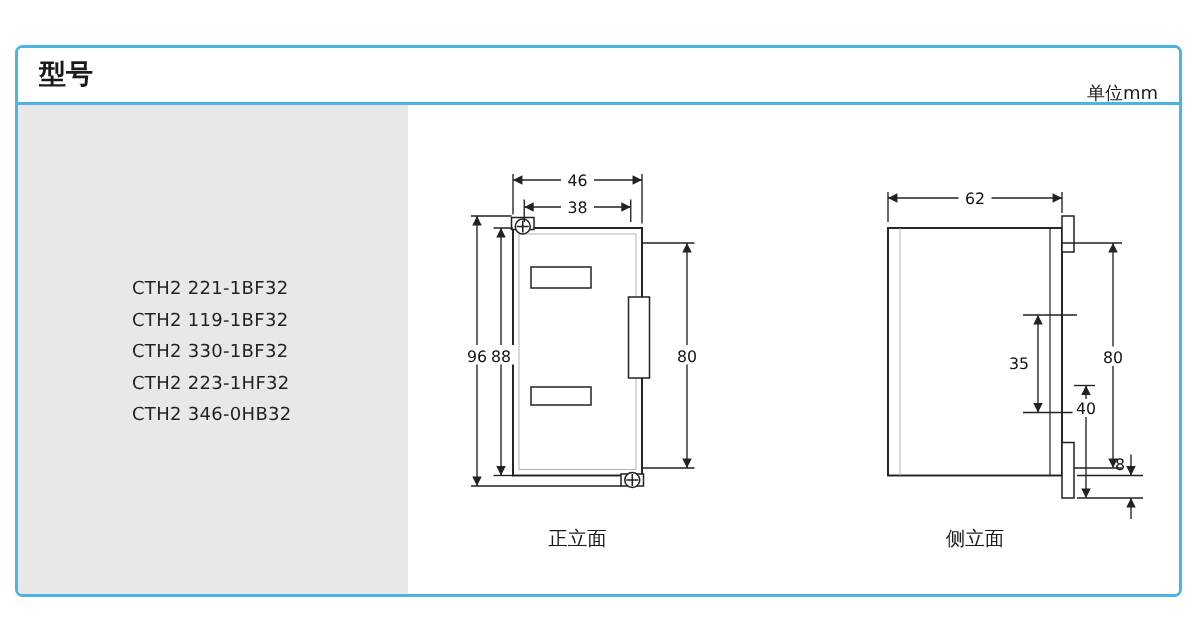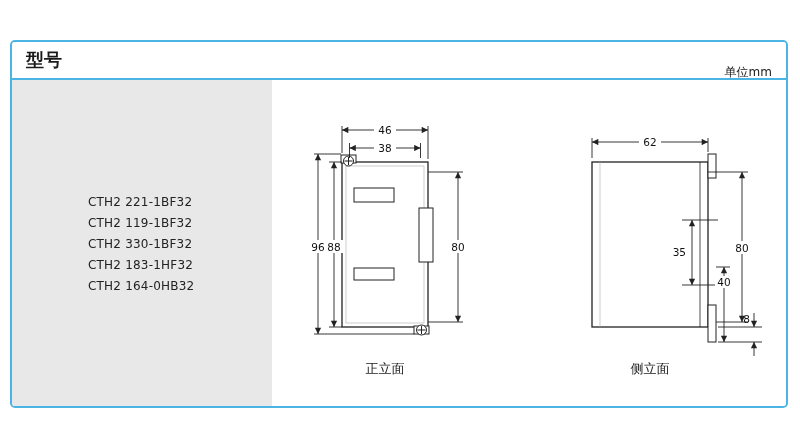--- a/index.html
+++ b/index.html
@@ -8,7 +8,7 @@
     font-family:"DejaVu Sans","Liberation Sans",sans-serif;color:#1a1a1a;
   }
   .frame{
-    position:absolute;left:10px;top:40px;width:778px;height:368px;
+    position:absolute;left:10px;top:30px;width:778px;height:368px;
     border:2px solid #4cb4e2;border-radius:5px;background:#ffffff;
     box-sizing:border-box;overflow:hidden;
   }

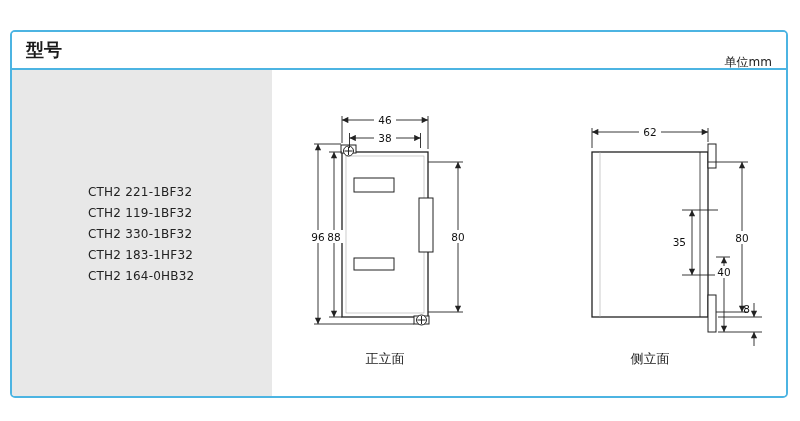--- a/index.html
+++ b/index.html
@@ -43,7 +43,7 @@
       <div class="model-item">CTH2 221-1BF32</div>
       <div class="model-item">CTH2 119-1BF32</div>
       <div class="model-item">CTH2 330-1BF32</div>
-      <div class="model-item">CTH2 183-1HF32</div>
+      <div class="model-item">CTH2 223-1HF32</div>
       <div class="model-item">CTH2 164-0HB32</div>
     </div>
     <div class="drawing-area">

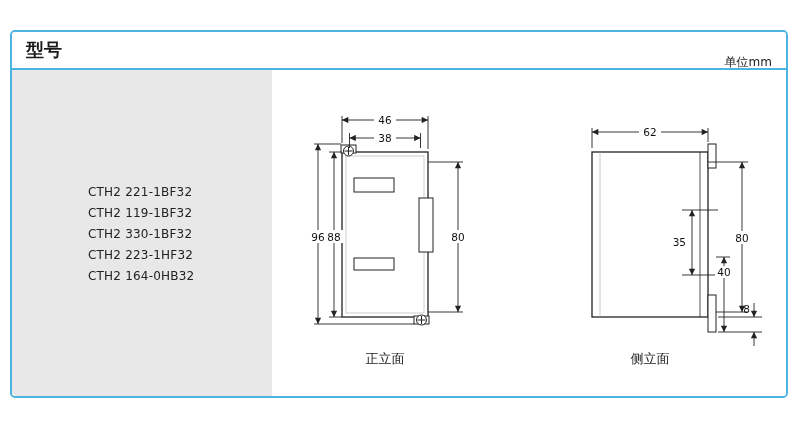--- a/index.html
+++ b/index.html
@@ -44,7 +44,7 @@
       <div class="model-item">CTH2 119-1BF32</div>
       <div class="model-item">CTH2 330-1BF32</div>
       <div class="model-item">CTH2 223-1HF32</div>
-      <div class="model-item">CTH2 164-0HB32</div>
+      <div class="model-item">CTH2 346-0HB32</div>
     </div>
     <div class="drawing-area">
       <svg width="516" height="328" viewBox="0 0 516 328">

